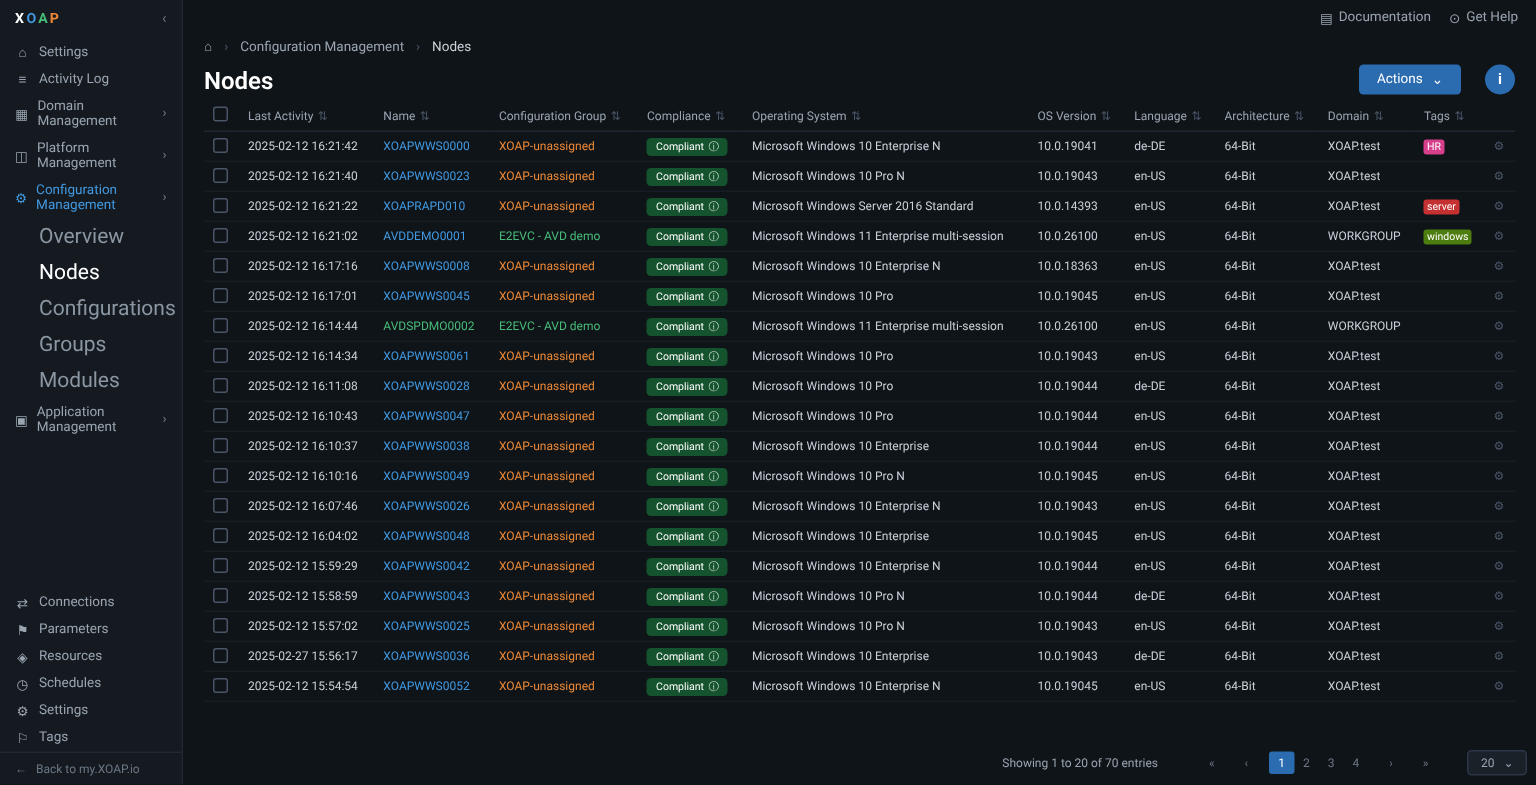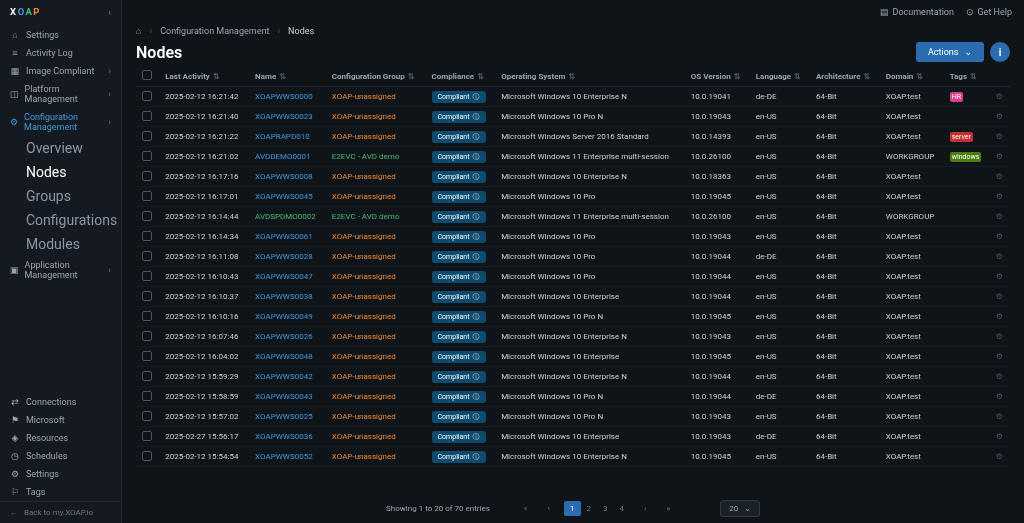--- a/index.html
+++ b/index.html
@@ -38,7 +38,7 @@
 .actions-btn{background:#2b6cb0;color:#fff;padding:4px 12px;border-radius:3px;font-size:9px;cursor:pointer;display:flex;align-items:center;gap:6px}
 .actions-btn::after{content:"⌄"}
 .info-btn{width:20px;height:20px;border-radius:50%;background:#2b6cb0;color:#fff;display:flex;align-items:center;justify-content:center;font-size:10px;cursor:pointer;font-weight:bold}
-.header-actions{margin-left:auto;display:flex;gap:6px}
+.header-actions{margin-left:auto;display:flex;gap:16px}
 .table-wrap{flex:1;overflow:auto;padding:0 14px}
 table{width:100%;border-collapse:collapse;font-size:8px}
 th{text-align:left;padding:4px 6px;color:#9aa5b1;font-weight:700;border-bottom:1px solid #1f2833;white-space:nowrap}

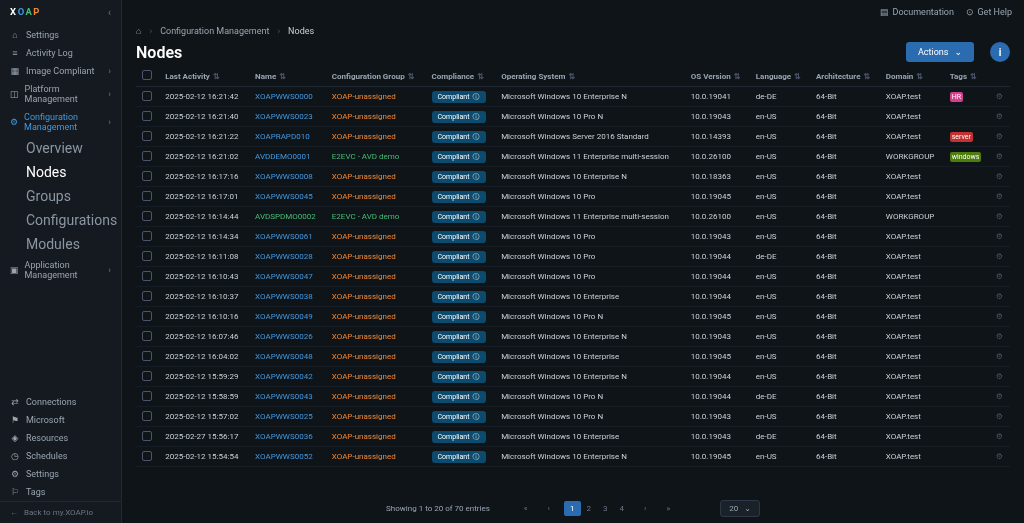--- a/index.html
+++ b/index.html
@@ -89,7 +89,7 @@
         </div>
         <div class="nav-item expandable">
           <span class="nav-icon">▦</span>
-          <span>Image Compliant</span>
+          <span>Domain Management</span>
         </div>
         <div class="nav-item expandable">
           <span class="nav-icon">◫</span>

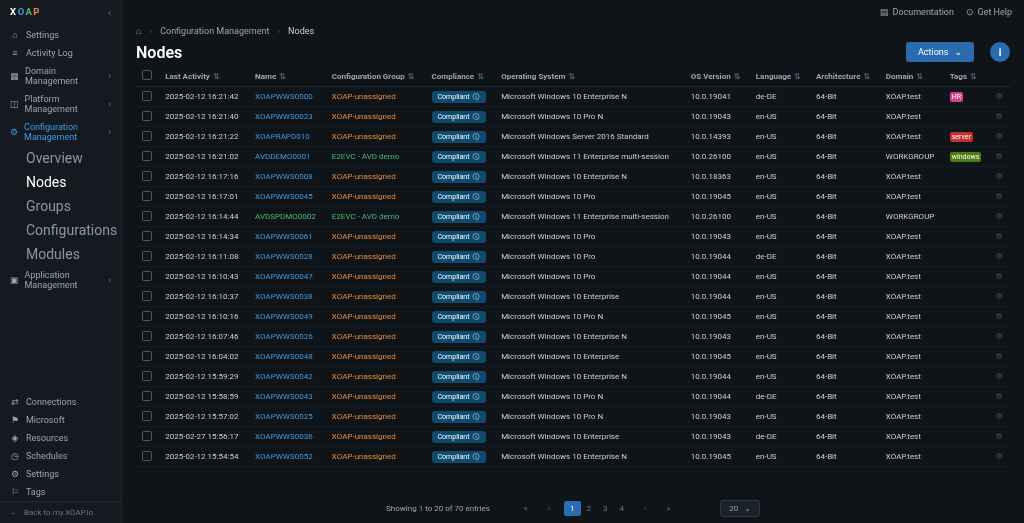--- a/index.html
+++ b/index.html
@@ -41,7 +41,7 @@
 .header-actions{margin-left:auto;display:flex;gap:16px}
 .table-wrap{flex:1;overflow:auto;padding:0 14px}
 table{width:100%;border-collapse:collapse;font-size:8px}
-th{text-align:left;padding:4px 6px;color:#9aa5b1;font-weight:700;border-bottom:1px solid #1f2833;white-space:nowrap}
+th{text-align:left;padding:4px 6px;color:#9aa5b1;font-weight:400;border-bottom:1px solid #1f2833;white-space:nowrap}
 th .sort{color:#4a5568;margin-left:3px;cursor:pointer}
 td{padding:3.5px 6px;color:#c9d1d9;border-bottom:1px solid #161d24;white-space:nowrap}
 .chk{width:10px;height:10px;border:1px solid #4a5568;border-radius:2px;cursor:pointer;display:inline-block}

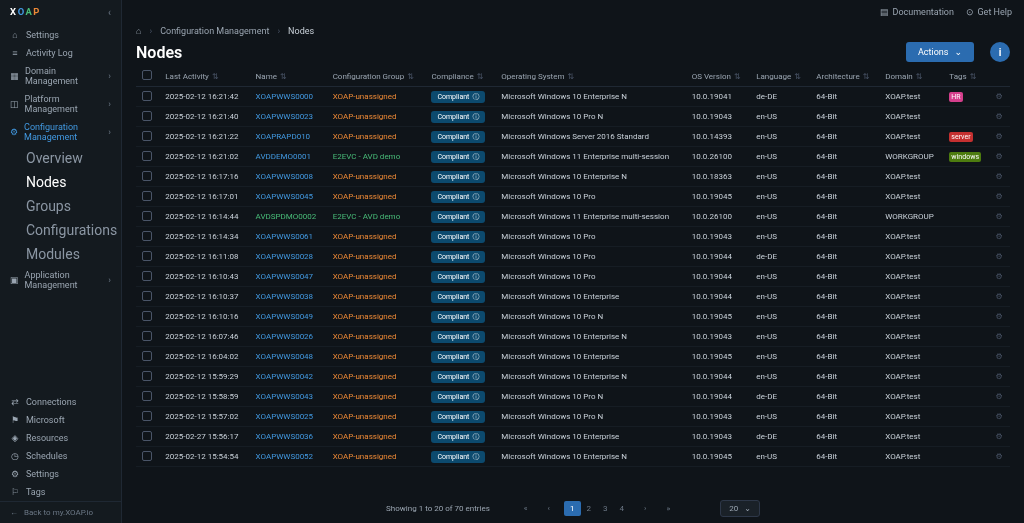--- a/index.html
+++ b/index.html
@@ -49,7 +49,7 @@
 .link-orange{color:#ed8936;cursor:pointer}
 .link-green{color:#48bb78;cursor:pointer}
 .badge{padding:1px 6px;border-radius:3px;font-size:7px;display:inline-flex;align-items:center;gap:3px}
-.badge.compliant{background:#0c4a6e;color:#fff}
+.badge.compliant{background:#14532d;color:#fff}
 .badge.compliant::after{content:"ⓘ";font-size:7px;opacity:.8}
 .tag{padding:1px 2px;border-radius:2px;font-size:7px;color:#fff}
 .tag.hr{background:#d53f8c}

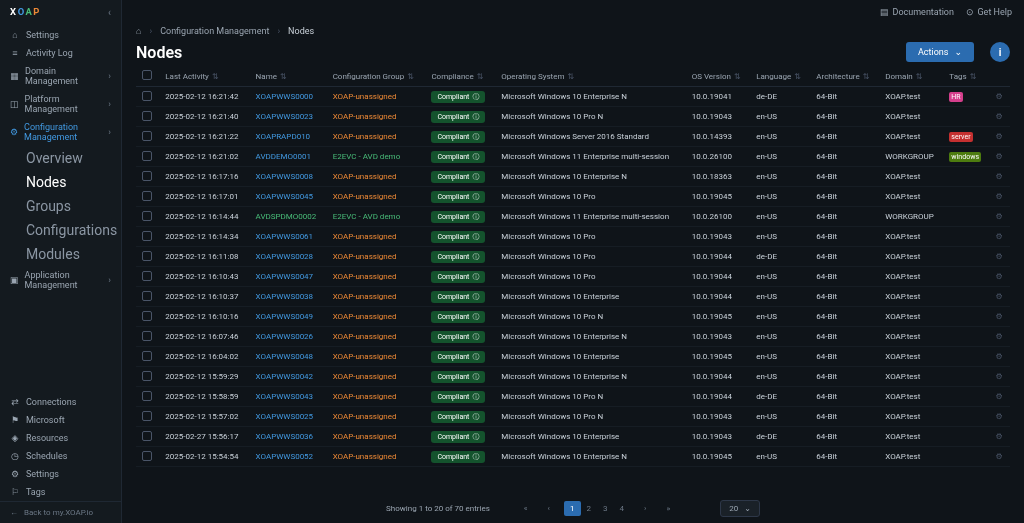--- a/index.html
+++ b/index.html
@@ -101,8 +101,8 @@
         </div>
         <div class="nav-sub">Overview</div>
         <div class="nav-sub active">Nodes</div>
+        <div class="nav-sub">Configurations</div>
         <div class="nav-sub">Groups</div>
-        <div class="nav-sub">Configurations</div>
         <div class="nav-sub">Modules</div>
         <div class="nav-item expandable">
           <span class="nav-icon">▣</span>

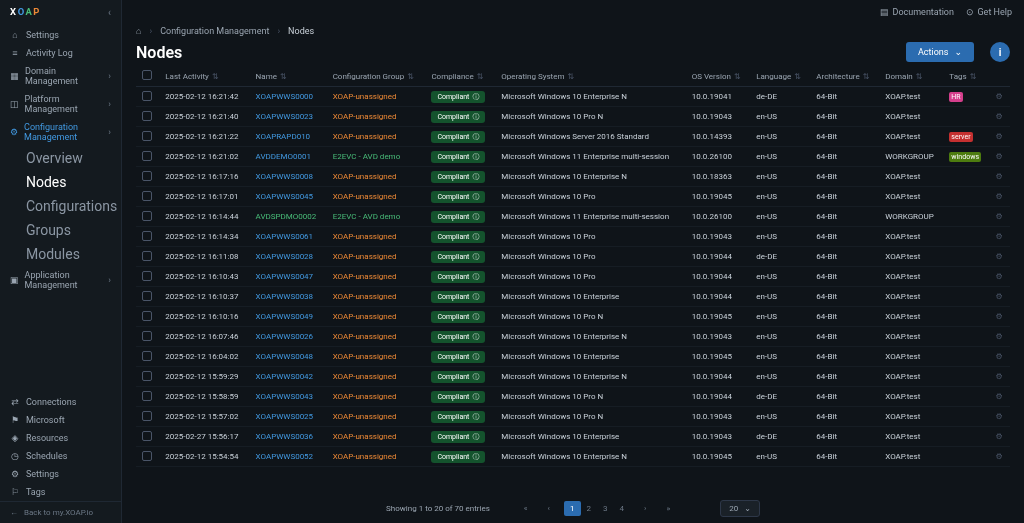--- a/index.html
+++ b/index.html
@@ -116,7 +116,7 @@
         </div>
         <div class="nav-item">
           <span class="nav-icon">⚑</span>
-          <span>Microsoft</span>
+          <span>Parameters</span>
         </div>
         <div class="nav-item">
           <span class="nav-icon">◈</span>

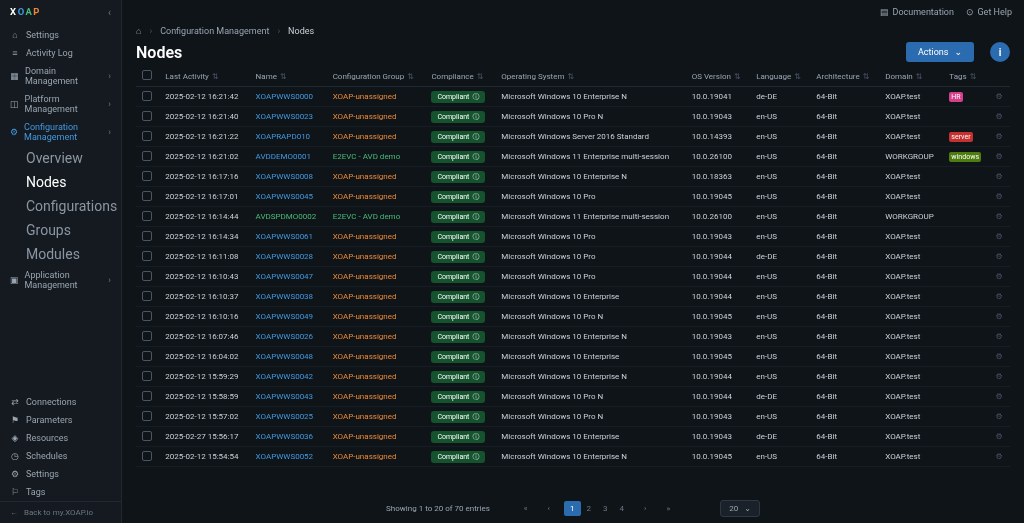--- a/index.html
+++ b/index.html
@@ -56,7 +56,7 @@
 .tag.server{background:#c53030}
 .tag.windows{background:#4d7c0f}
 .row-action{color:#4a5568;cursor:pointer}
-.pagination{display:flex;align-items:center;justify-content:center;gap:8px;padding:6px;font-size:8px;color:#9aa5b1}
+.pagination{display:flex;align-items:center;justify-content:flex-end;gap:8px;padding:6px;font-size:8px;color:#9aa5b1}
 .pg-info{margin-right:20px}
 .pg-btn{padding:3px 6px;cursor:pointer;color:#6b7785;border-radius:2px}
 .pg-btn.active{background:#2b6cb0;color:#fff}

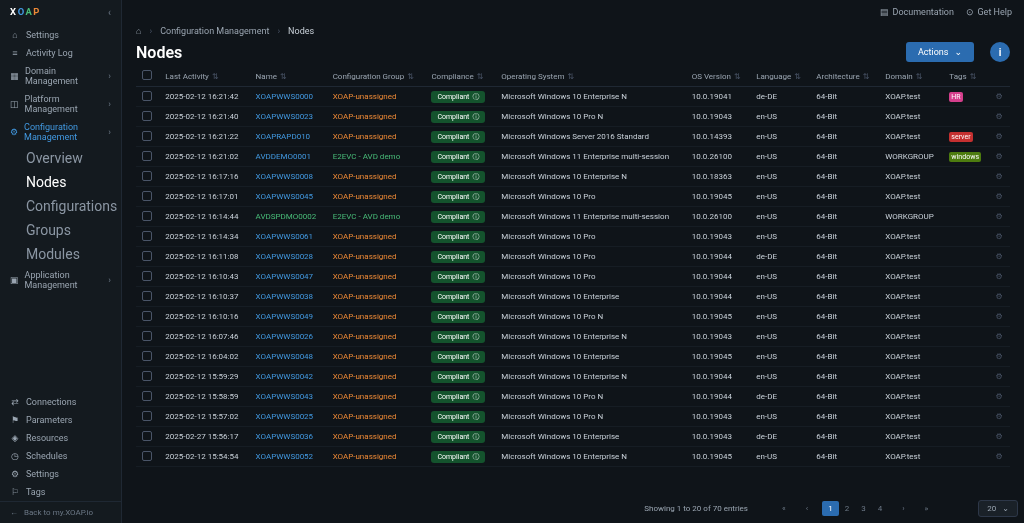--- a/index.html
+++ b/index.html
@@ -60,7 +60,7 @@
 .pg-info{margin-right:20px}
 .pg-btn{padding:3px 6px;cursor:pointer;color:#6b7785;border-radius:2px}
 .pg-btn.active{background:#2b6cb0;color:#fff}
-.pg-size{background:#1a2128;border:1px solid #2d3748;padding:3px 8px;border-radius:3px;margin-left:36px;display:flex;align-items:center;gap:6px;cursor:pointer}
+.pg-size{background:#1a2128;border:1px solid #2d3748;padding:3px 8px;border-radius:3px;margin-left:12px;display:flex;align-items:center;gap:6px;cursor:pointer}
 .pg-size::after{content:"⌄"}
 .nav-item.active-section{color:#4299e1}
 </style>

